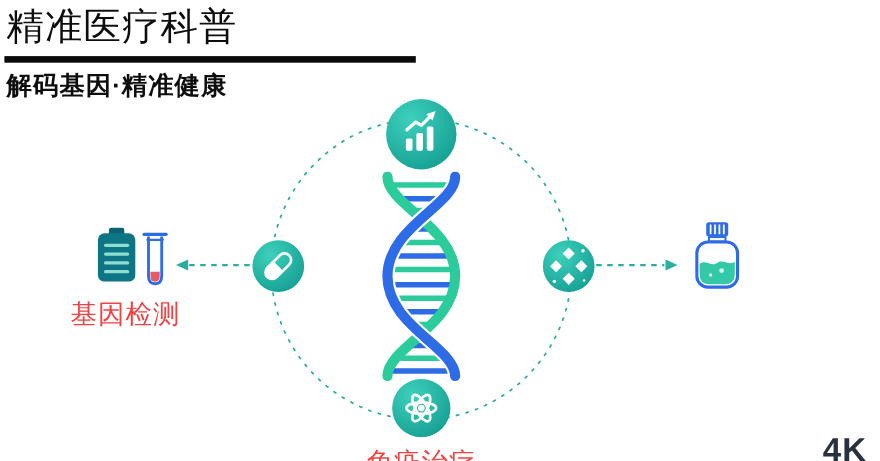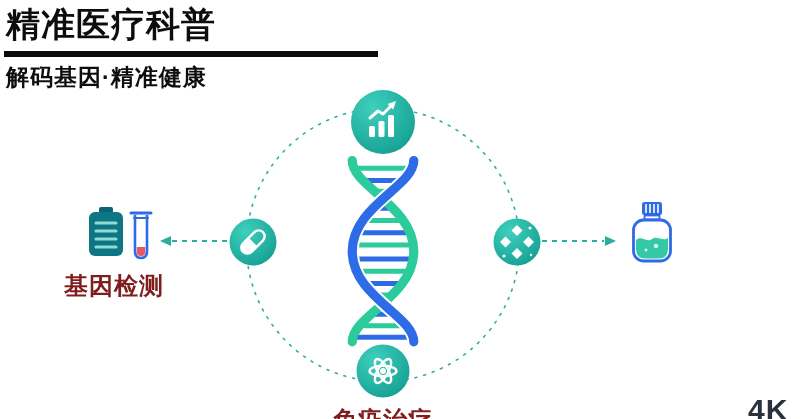--- a/index.html
+++ b/index.html
@@ -9,7 +9,7 @@
   }
   .abs{position:absolute;}
   
-  .title{left:6px;top:6px;font-size:34px;font-weight:700;letter-spacing:1px;line-height:1.1;margin:0;}
+  .title{left:6px;top:6px;font-size:34px;font-weight:400;letter-spacing:1px;line-height:1.1;margin:0;}
   .title-underline{left:4px;top:51px;width:374px;height:6px;background:#0a0a0a;}
   .subtitle{left:6px;top:62px;font-size:23px;font-weight:800;letter-spacing:1px;margin:0;text-align:center;}
   

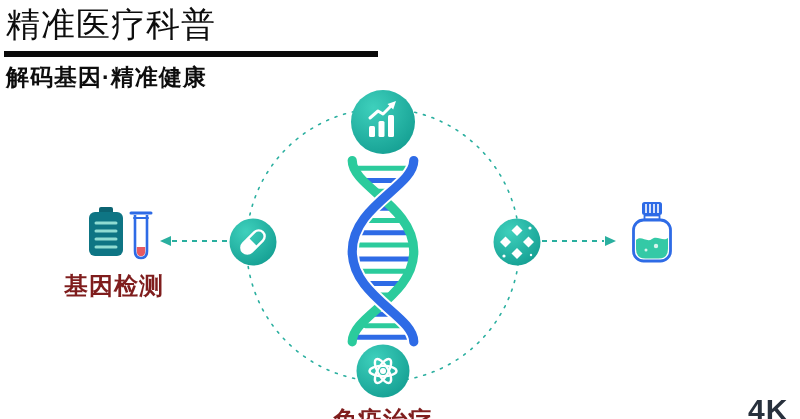--- a/index.html
+++ b/index.html
@@ -13,7 +13,7 @@
   .title-underline{left:4px;top:51px;width:374px;height:6px;background:#0a0a0a;}
   .subtitle{left:6px;top:62px;font-size:23px;font-weight:800;letter-spacing:1px;margin:0;text-align:center;}
   
-  .item-label{font-weight:700;color:#7f1d1d;text-align:center;letter-spacing:1px;}
+  .item-label{font-weight:400;color:#ef4444;text-align:center;letter-spacing:1px;}
   .label-left{left:54px;top:270px;width:120px;font-size:24px;}
   .label-right{left:599px;top:270px;width:104px;font-size:25px;}
   .label-bottom{left:323px;top:404px;width:120px;font-size:24px;}

